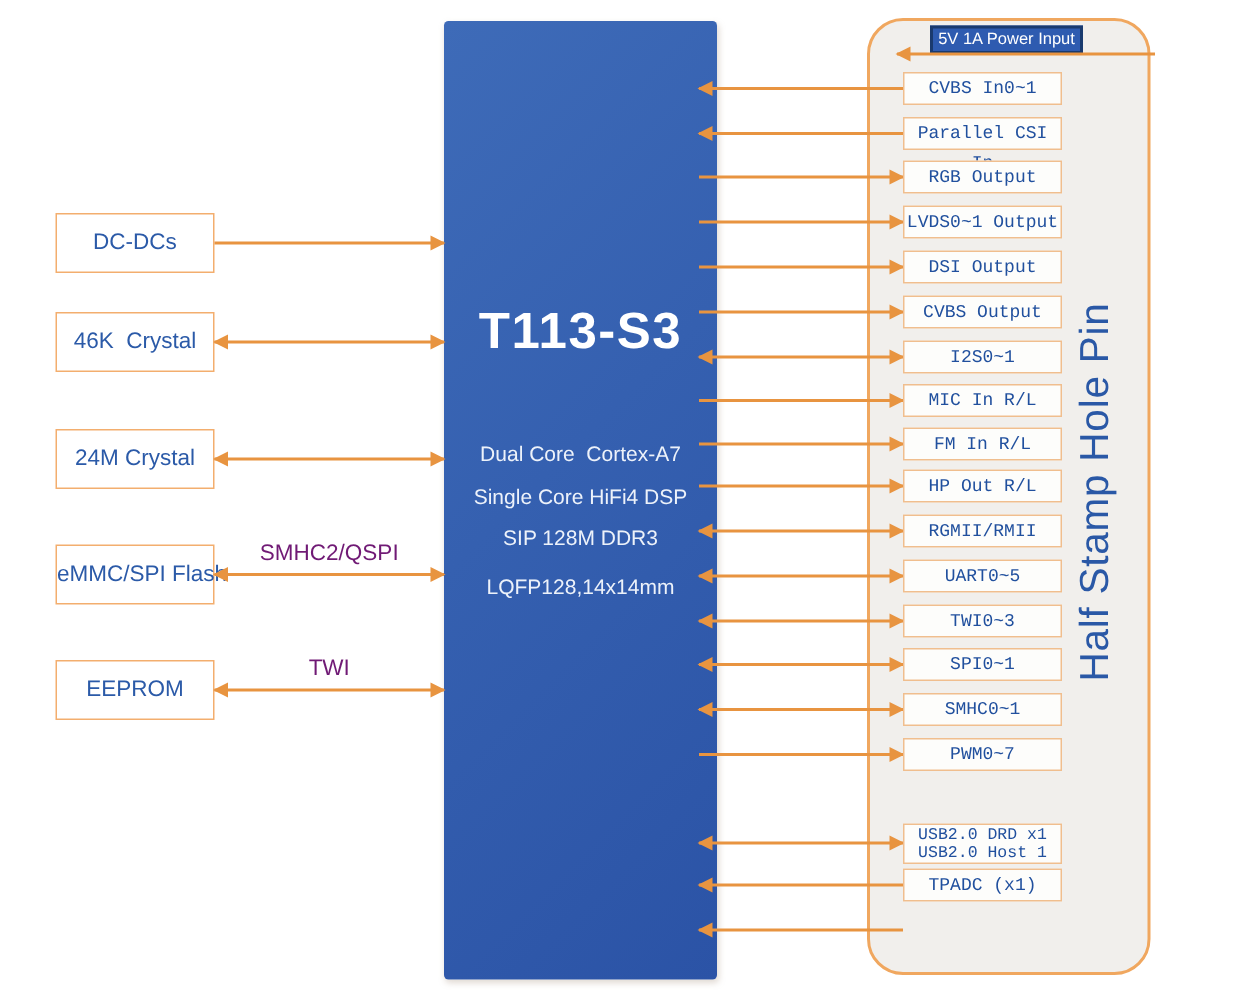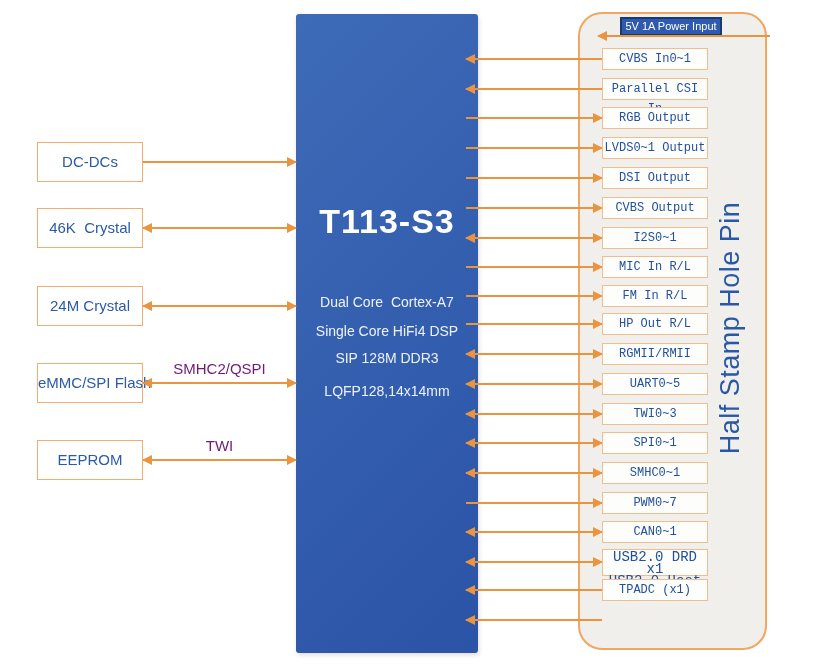--- a/index.html
+++ b/index.html
@@ -160,10 +160,6 @@
     <div class="arrow a-right"></div>
     <div class="rbox">PWM0~7</div>
   </div>
-  <div class="rrow" style="top:521px">
-    <div class="arrow a-both"></div>
-    <div class="rbox">CAN0~1</div>
-  </div>
   <div class="rrow tall" style="top:549px">
     <div class="arrow a-both"></div>
     <div class="rbox">

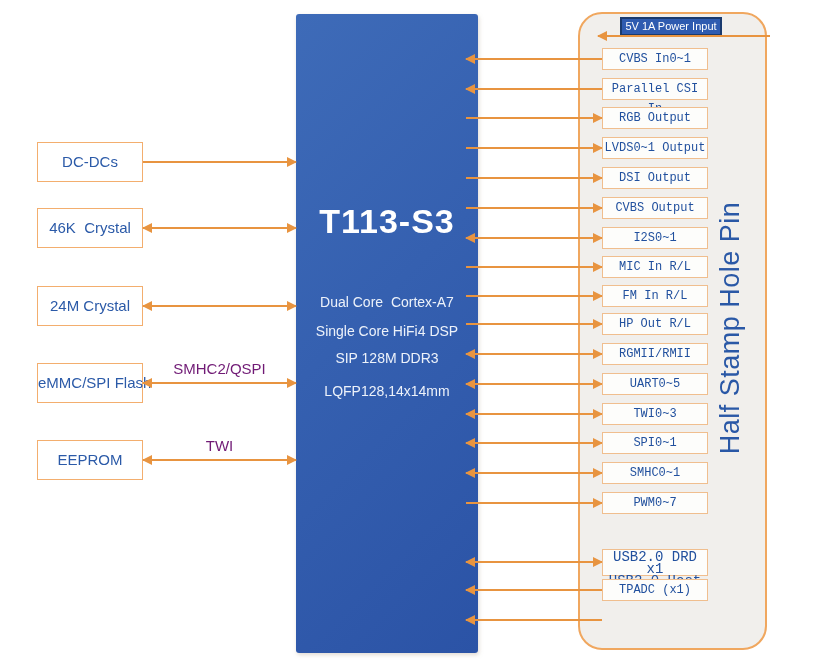--- a/index.html
+++ b/index.html
@@ -52,7 +52,7 @@
     border:1px solid #F0BE8E;color:#21509E;font-size:12px;line-height:20px;text-align:center;font-family:Liberation Mono, monospace;}
   .rrow.tall{height:27px;}
   .rrow.tall .arrow{top:12px;}
-  .rrow.tall .rbox{height:27px;font-size:14px;line-height:12px;padding-top:1px;}
+  .rrow.tall .rbox{height:27px;font-size:11px;line-height:12px;padding-top:1px;}
 </style>
 </head>
 <body>

